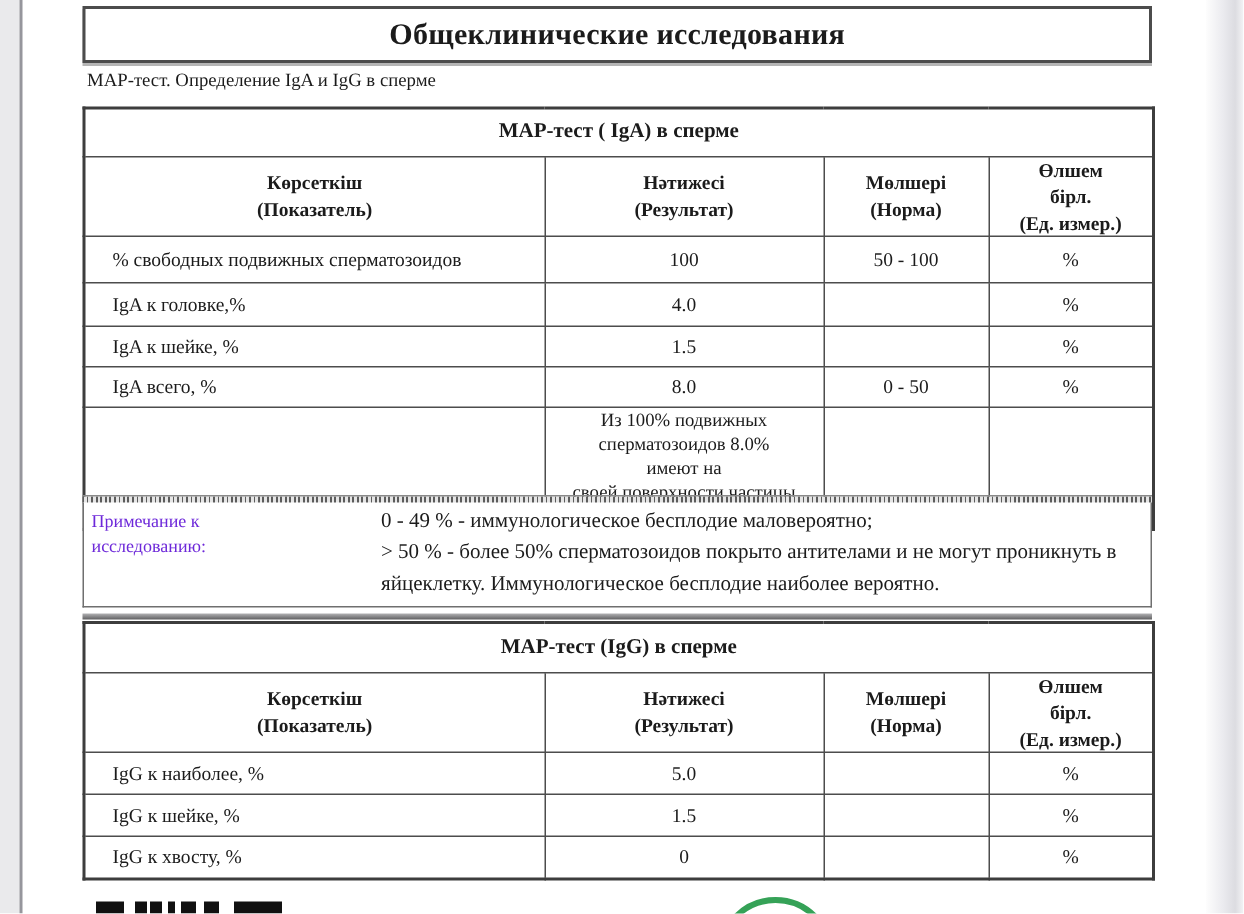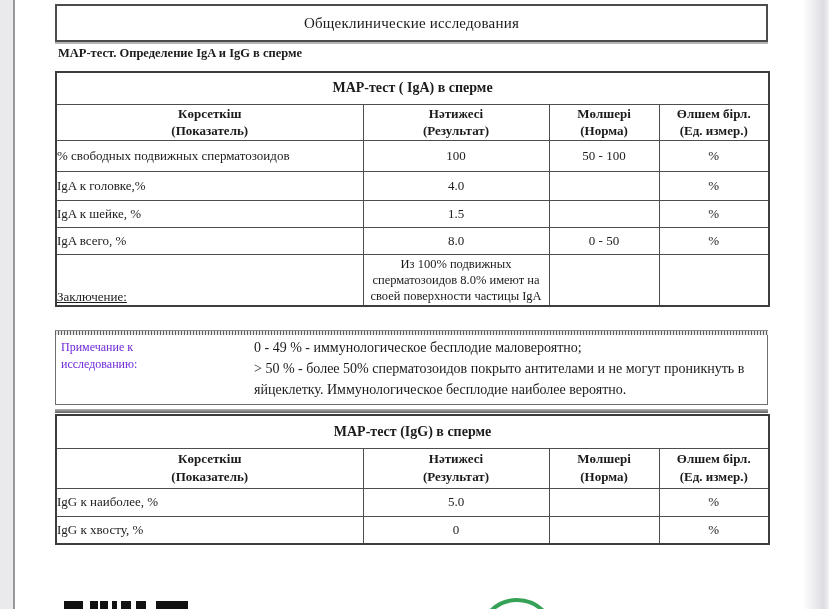--- a/index.html
+++ b/index.html
@@ -19,7 +19,7 @@
     position:absolute;left:55px;top:4px;width:709px;height:34px;
     border:2px solid #4c4c4c;box-shadow:0 2px 0 rgba(90,90,90,.45);
     display:flex;align-items:center;justify-content:center;
-    font-size:15px;letter-spacing:.2px;
+    font-size:20px;letter-spacing:.2px;font-weight:bold;
   }
   .subtitle{
     position:absolute;left:58px;top:46px;font-size:12.5px;font-weight:bold;

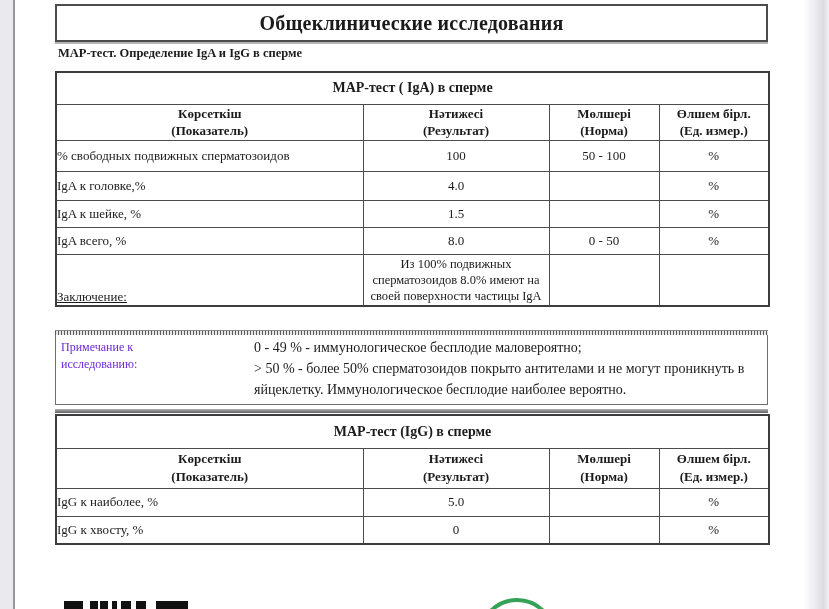--- a/index.html
+++ b/index.html
@@ -22,7 +22,7 @@
     font-size:20px;letter-spacing:.2px;font-weight:bold;
   }
   .subtitle{
-    position:absolute;left:58px;top:46px;font-size:12.5px;font-weight:bold;
+    position:absolute;left:58px;top:46px;font-size:12.5px;font-weight:normal;
   }
   
   table.tbl{

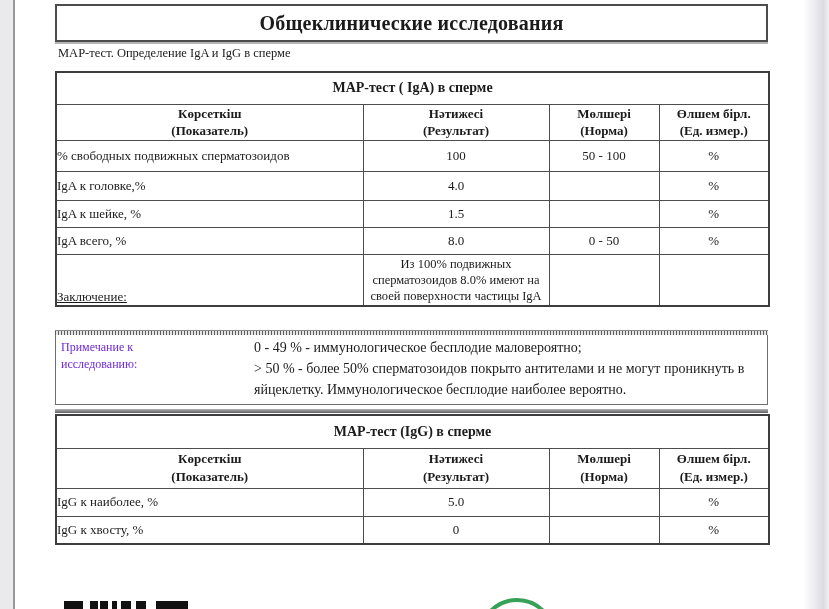--- a/index.html
+++ b/index.html
@@ -29,7 +29,7 @@
     position:absolute;left:55px;border-collapse:collapse;table-layout:fixed;
     width:713px;font-size:13px;
   }
-  table.tbl td{border:1px solid #4d4d4d;padding:0 0;overflow:hidden;}
+  table.tbl td{border:1px solid #4d4d4d;padding:0 18px;overflow:hidden;}
   table.tbl{border:2px solid #3d3d3d;}
   td.title-cell{font-weight:bold;text-align:center;font-size:14px;}
   td.head{font-weight:bold;text-align:center;white-space:pre-line;line-height:1.35;vertical-align:middle;}

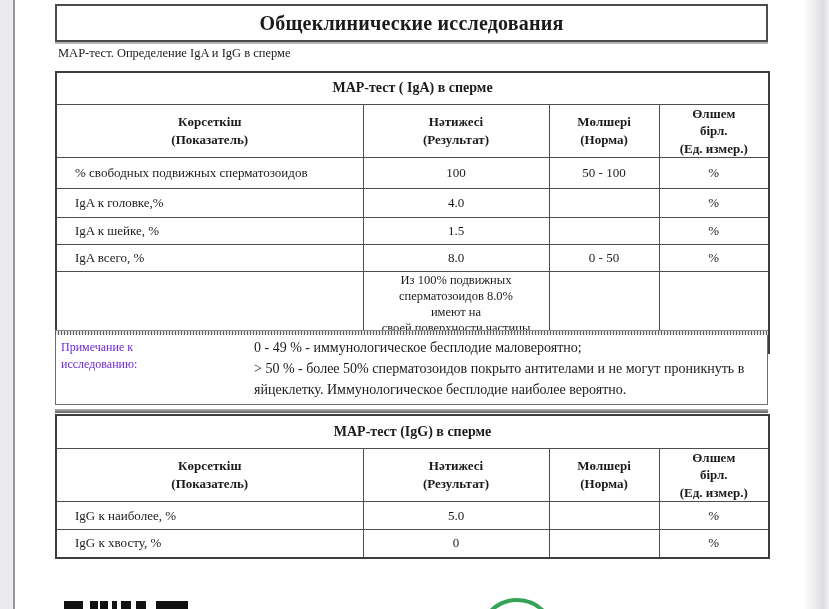--- a/index.html
+++ b/index.html
@@ -187,6 +187,12 @@
     <td class="val">%</td>
   </tr>
   <tr style="height:28px">
+    <td class="ind">IgG к шейке, %</td>
+    <td class="val">1.5</td>
+    <td class="val"></td>
+    <td class="val">%</td>
+  </tr>
+  <tr style="height:28px">
     <td class="ind">IgG к хвосту, %</td>
     <td class="val">0</td>
     <td class="val"></td>

